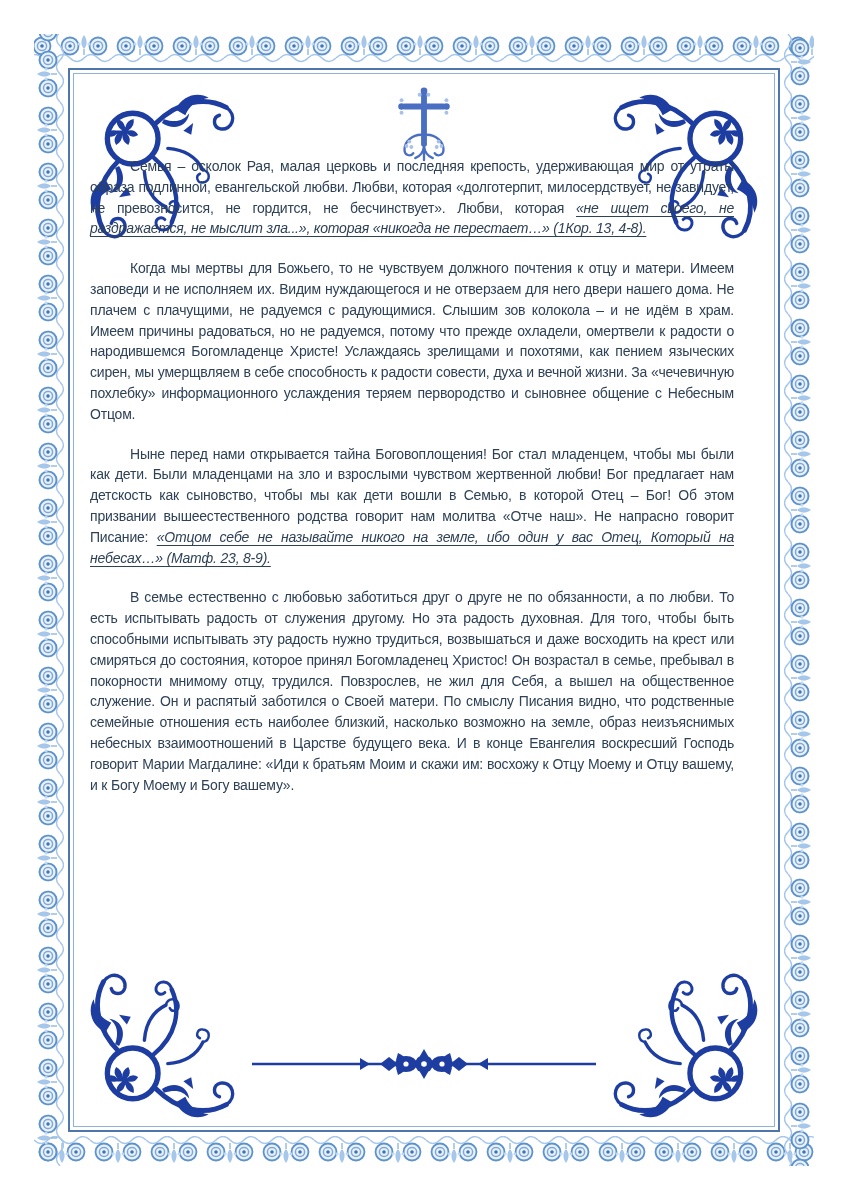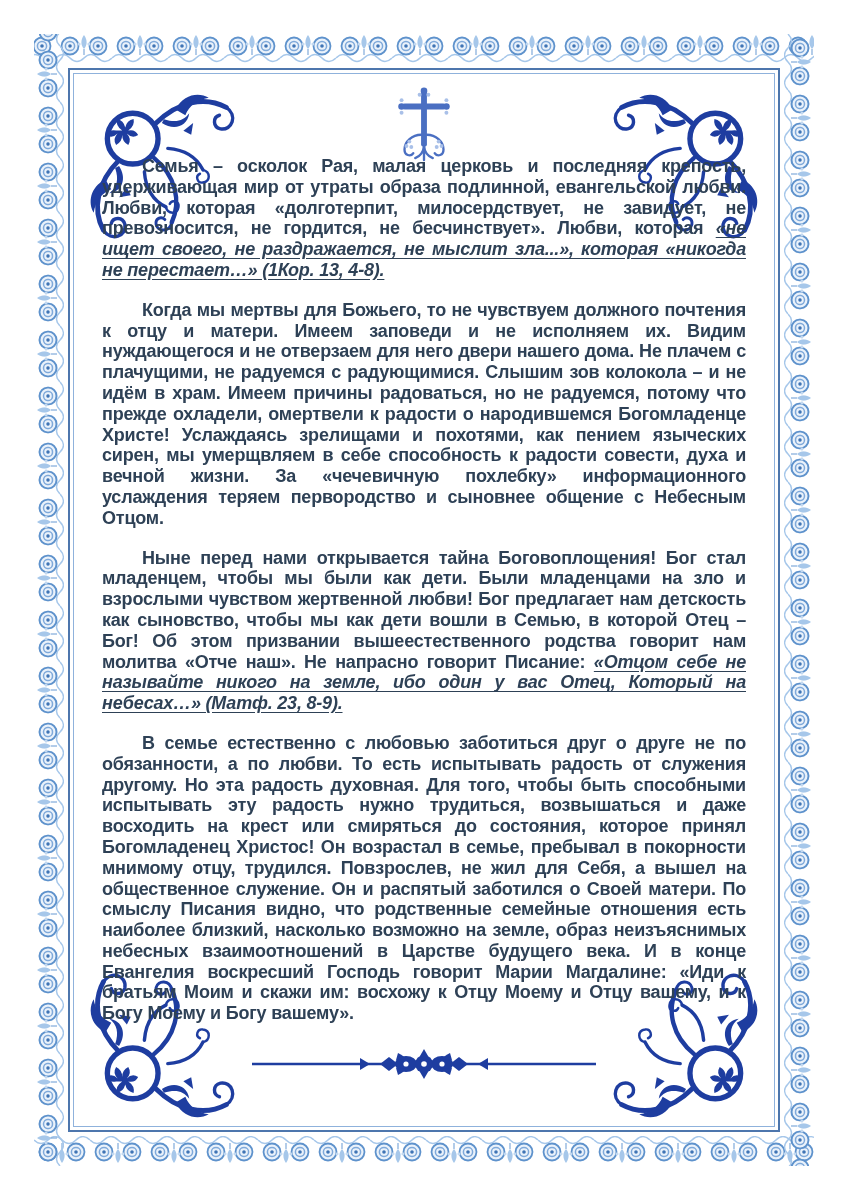--- a/index.html
+++ b/index.html
@@ -55,9 +55,9 @@
 
   
   .textblock{
-    position:absolute;left:102px;top:156px;width:644px;
+    position:absolute;left:90px;top:156px;width:644px;
     color:var(--text);
-    font-size:18px;line-height:20.8px;font-weight:700;
+    font-size:14px;line-height:20.8px;font-weight:400;
     letter-spacing:-0.2px;
     text-align:justify;
   }

